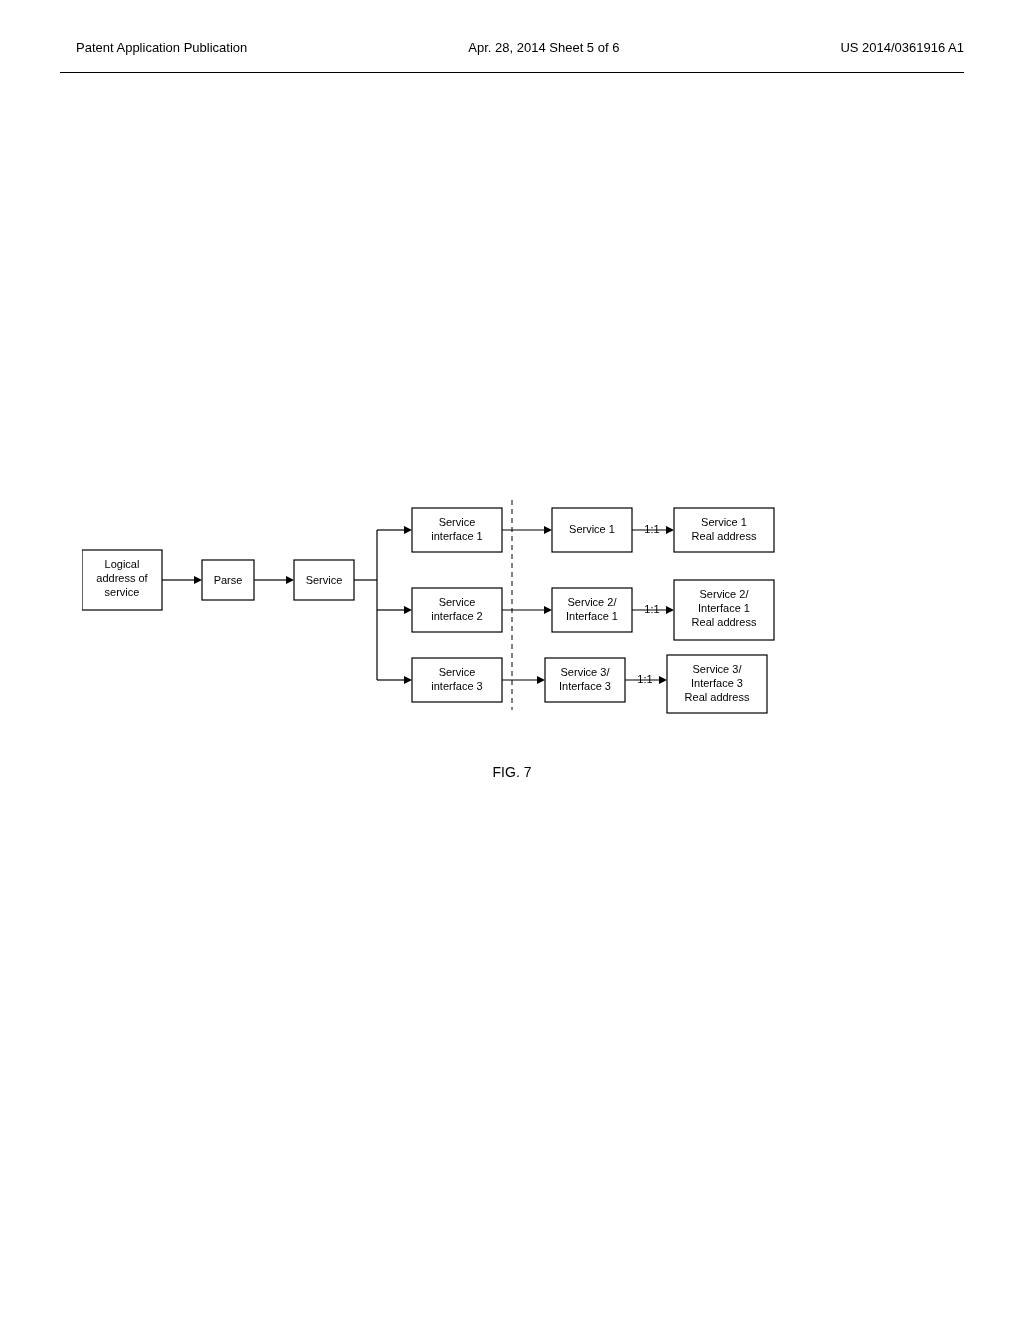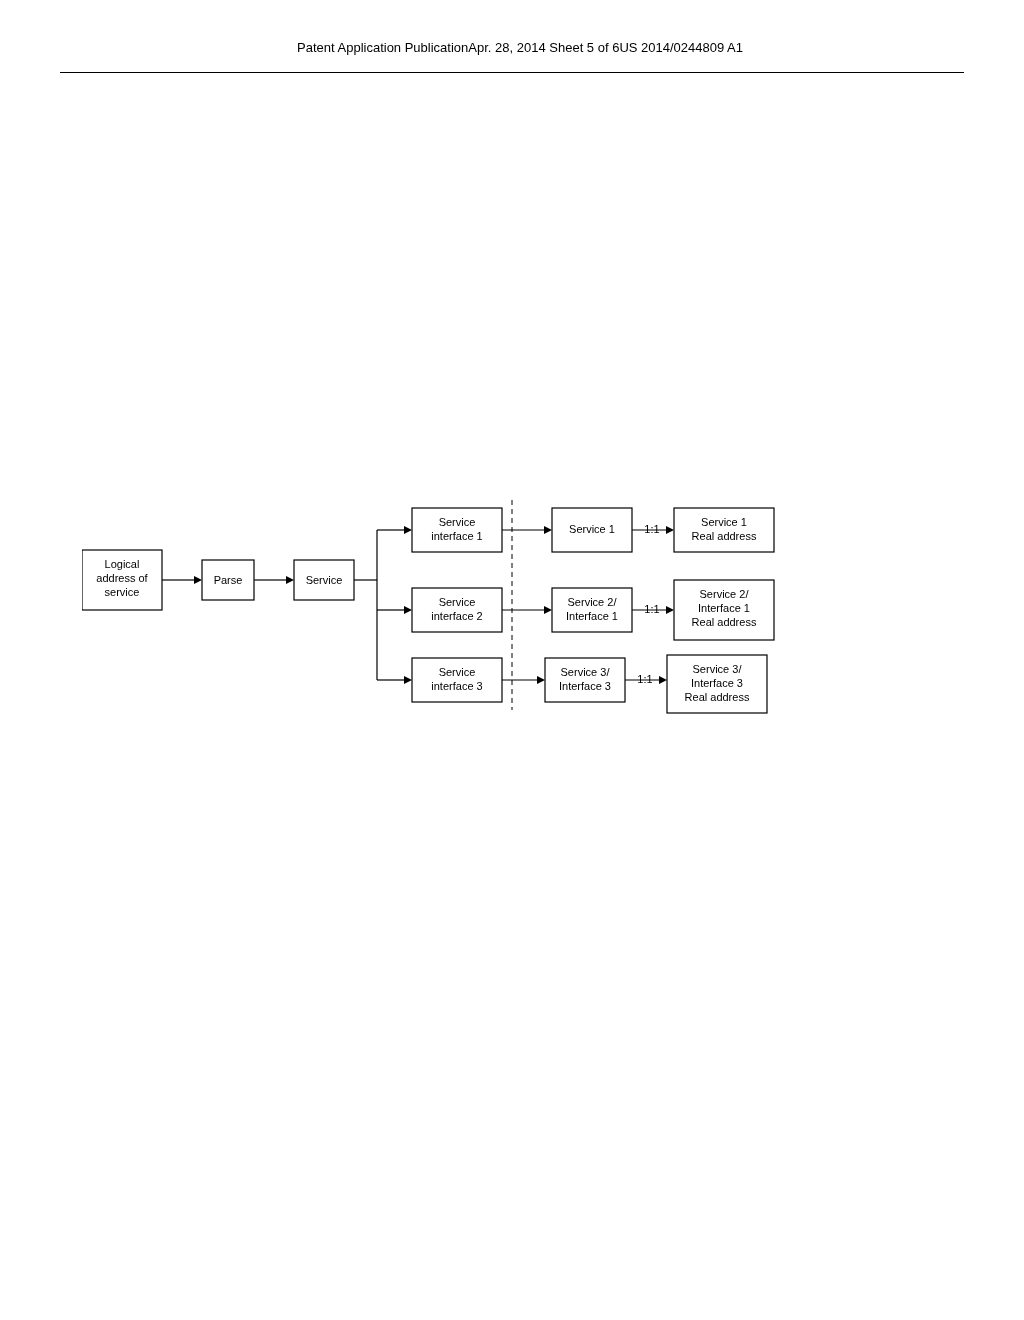--- a/index.html
+++ b/index.html
@@ -21,7 +21,7 @@
       left: 76px;
       right: 60px;
       display: flex;
-      justify-content: center;
+      justify-content: space-between;
       align-items: baseline;
       font-size: 13px;
     }

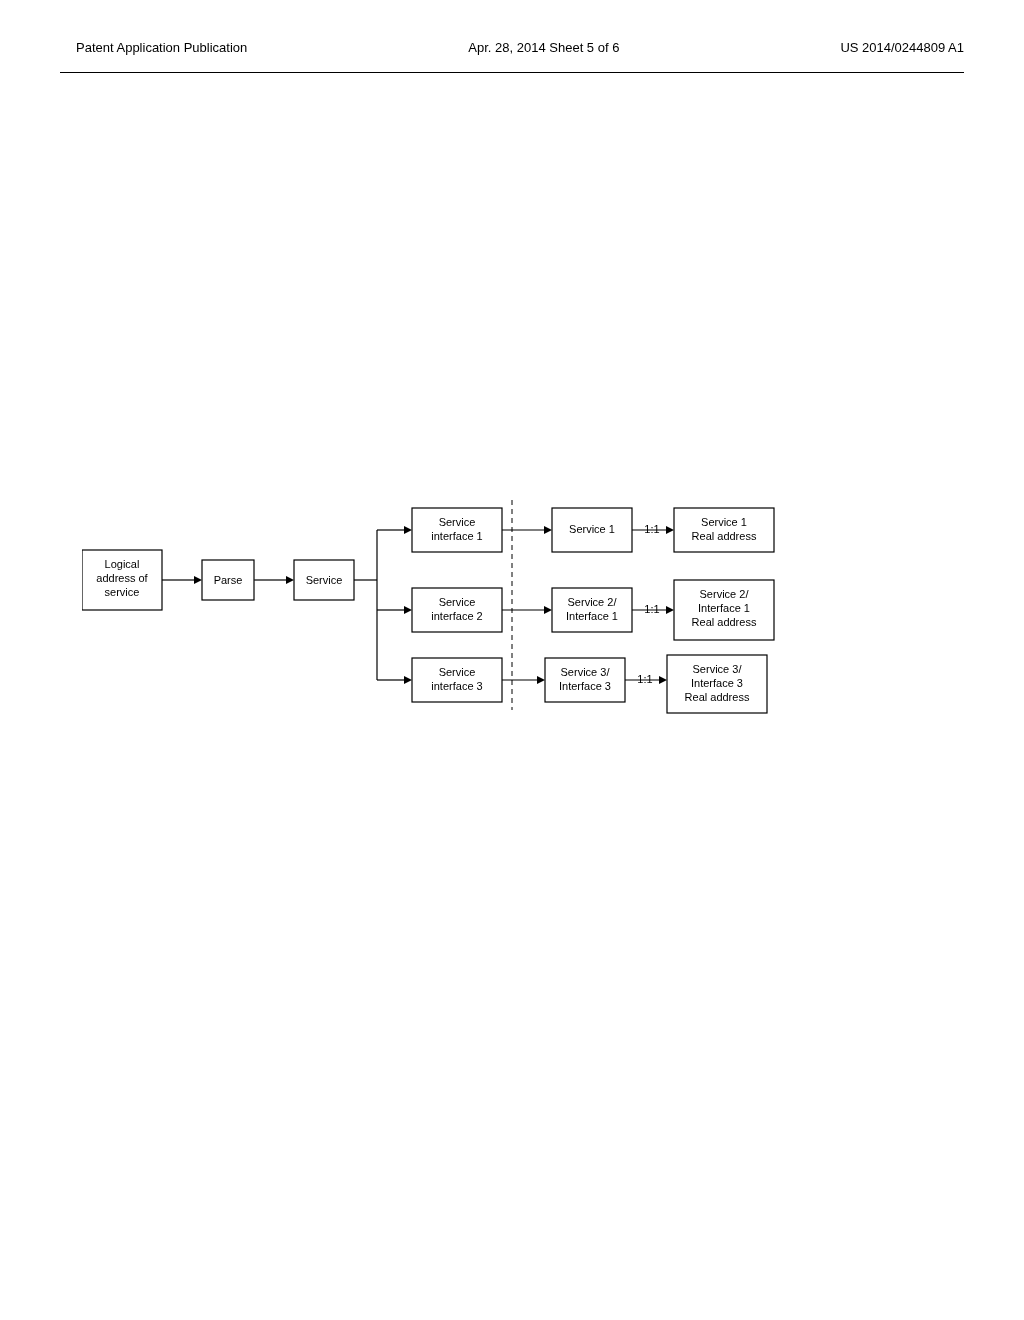--- a/index.html
+++ b/index.html
@@ -63,7 +63,7 @@
 <div class="header">
   <span>Patent Application Publication</span>
   <span>Apr. 28, 2014   Sheet 5 of 6</span>
-  <span>US 2014/0244809 A1</span>
+  <span>US 2014/0361916 A1</span>
 </div>
 <div class="header-line"></div>
 

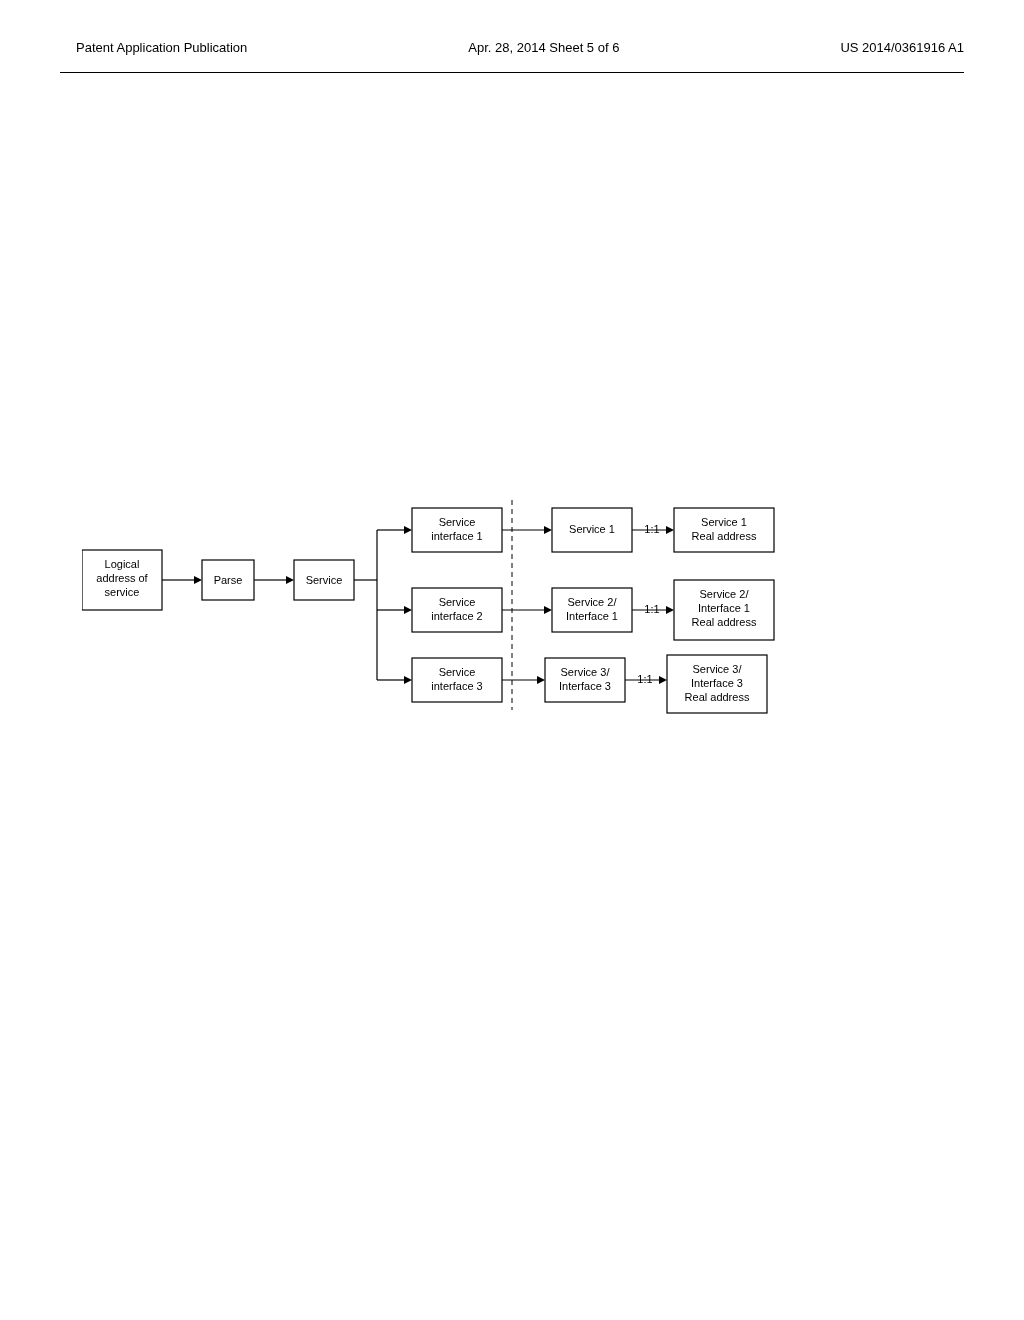--- a/index.html
+++ b/index.html
@@ -165,6 +165,7 @@
 
   </svg>
 
+  <div class="fig-caption">FIG. 7</div>
 </div>
 
 </body></html>

